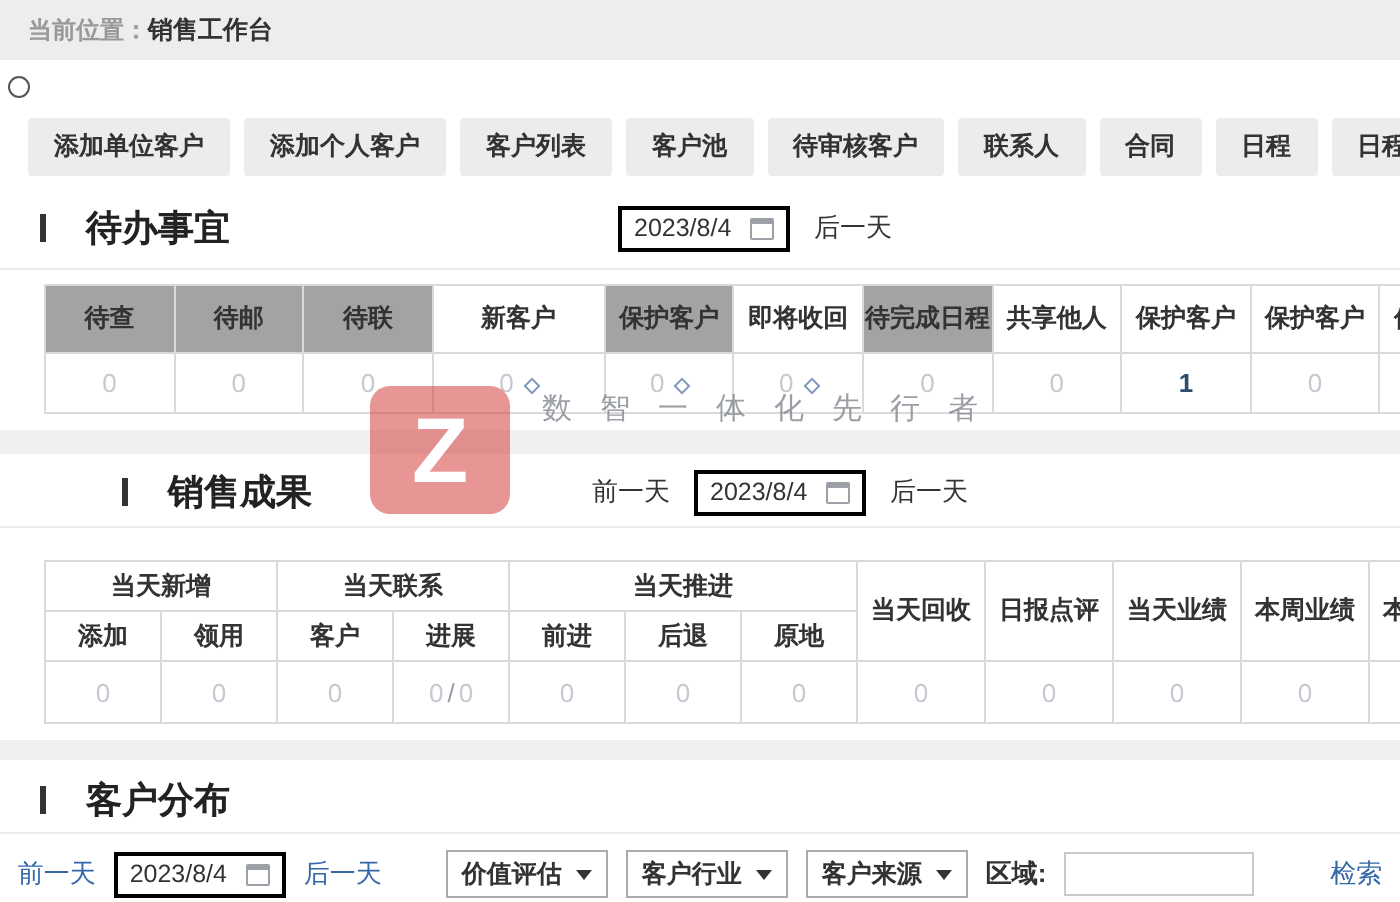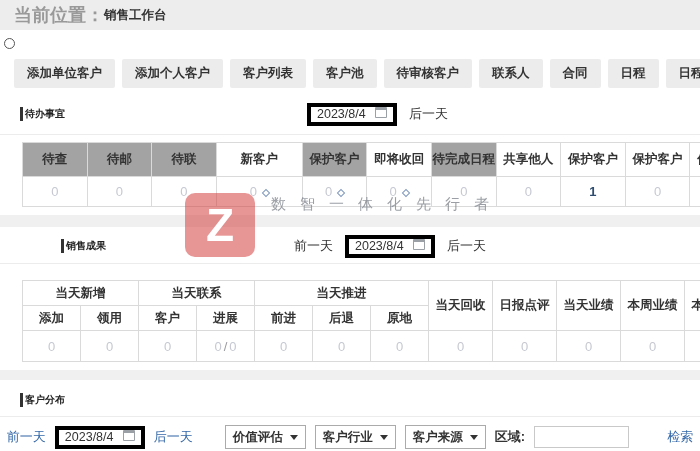--- a/index.html
+++ b/index.html
@@ -10,7 +10,7 @@
   }
   
   .topbar { height:30px; background:#ededed; display:flex; align-items:center; padding-left:14px; }
-  .crumb-prefix { color:#999; font-weight:bold; font-size:18px; }
+  .crumb-prefix { color:#999; font-weight:bold; font-size:12px; }
   .crumb-current { color:#333; font-weight:bold; font-size:12.5px;text-align:center; }
   
   .card { background:#fff; }

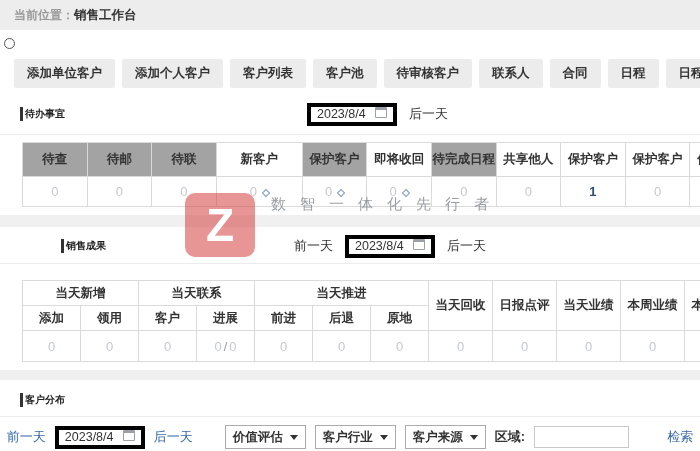--- a/index.html
+++ b/index.html
@@ -23,7 +23,7 @@
   .tab { background:#ececec; color:#333; font-size:12.5px; font-weight:bold; padding:6px 13px; border-radius:2px; flex:0 0 auto; cursor:pointer; }
   
   .sec-head { position:relative; height:32px; display:flex; align-items:center; }
-  .sec-title { display:flex; align-items:center; gap:2px; padding-left:20px; font-weight:bold; font-size:10px; color:#222; }
+  .sec-title { display:flex; align-items:center; gap:20px; padding-left:20px; font-weight:bold; font-size:18px; color:#222; }
   .tbar { width:3px; height:14px; background:#333; }
   .head-center { position:absolute; left:0; right:0; display:flex; justify-content:center; align-items:center; gap:12px; }
   .rule { border-bottom:1px solid #ececec; margin-top:4px; }

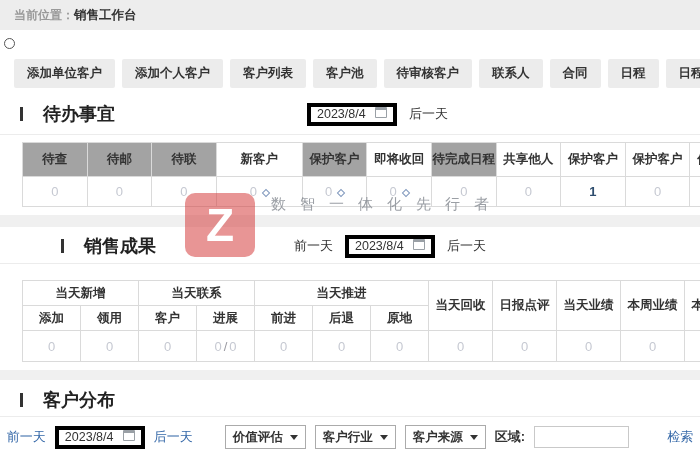--- a/index.html
+++ b/index.html
@@ -28,7 +28,7 @@
   .head-center { position:absolute; left:0; right:0; display:flex; justify-content:center; align-items:center; gap:12px; }
   .rule { border-bottom:1px solid #ececec; margin-top:4px; }
   
-  .date-box { display:inline-flex; align-items:flex-start; gap:6px; border:4px solid #000000; background:#fff; height:23px; padding:0 6px; }
+  .date-box { display:inline-flex; align-items:center; gap:6px; border:2px solid #000000; background:#fff; height:23px; padding:0 6px; }
   .date-box input { border:none; outline:none; width:52px; font-size:12.5px; color:#333; font-family:inherit; }
   .cal { display:inline-block; width:12px; height:11px; border:1px solid #9aa0a6; border-top:3px solid #9aa0a6; border-radius:1px; background:#fff; }
   .daylink { font-size:13px; color:#333; cursor:pointer; }

